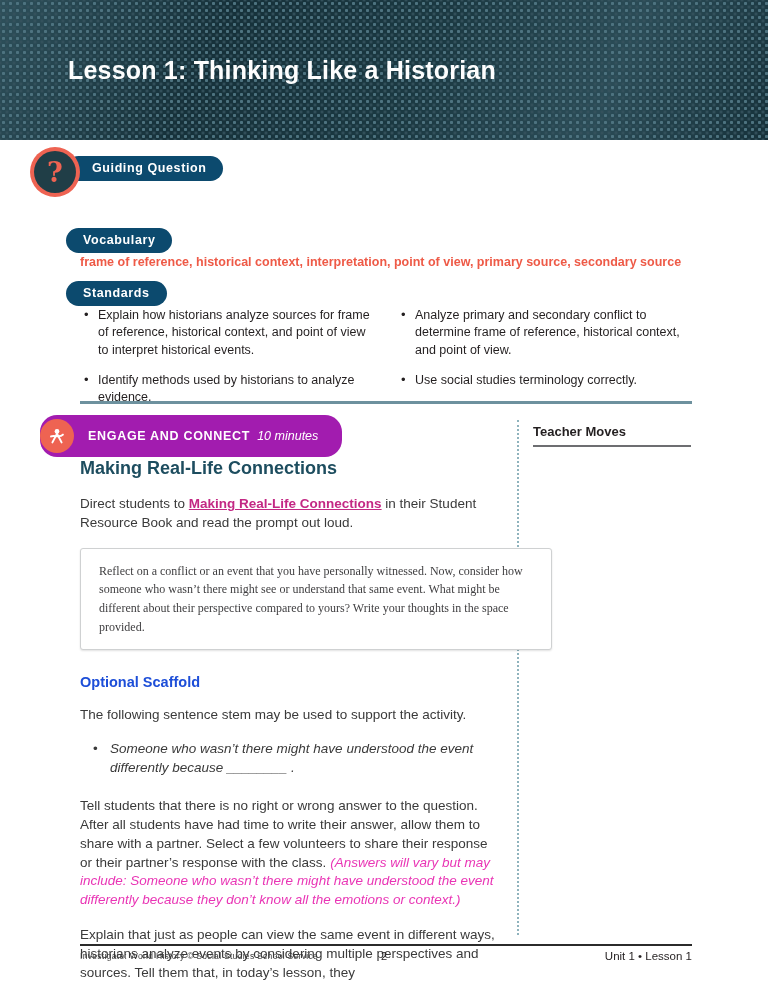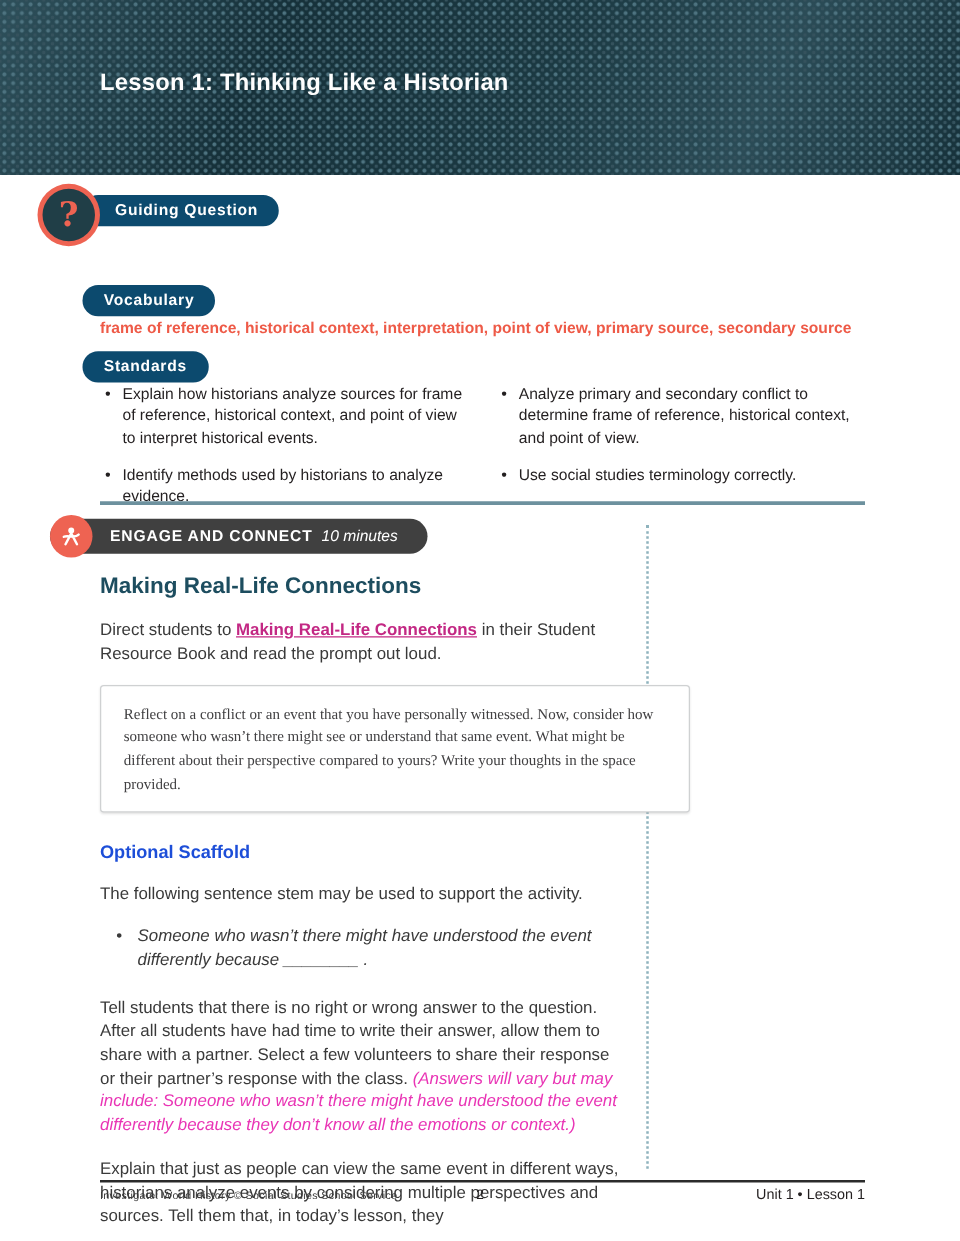--- a/index.html
+++ b/index.html
@@ -22,8 +22,8 @@
     background-position:0 0,3.5px 3.5px,0 0;
   }
   .header h1{
-    position:absolute;left:80px;top:56px;margin:0;
-    font-size:19px;font-weight:bold;color:#fdfdfd;letter-spacing:.2px;
+    position:absolute;left:68px;top:56px;margin:0;
+    font-size:25px;font-weight:bold;color:#fdfdfd;letter-spacing:.2px;
   }
   
   .pill{

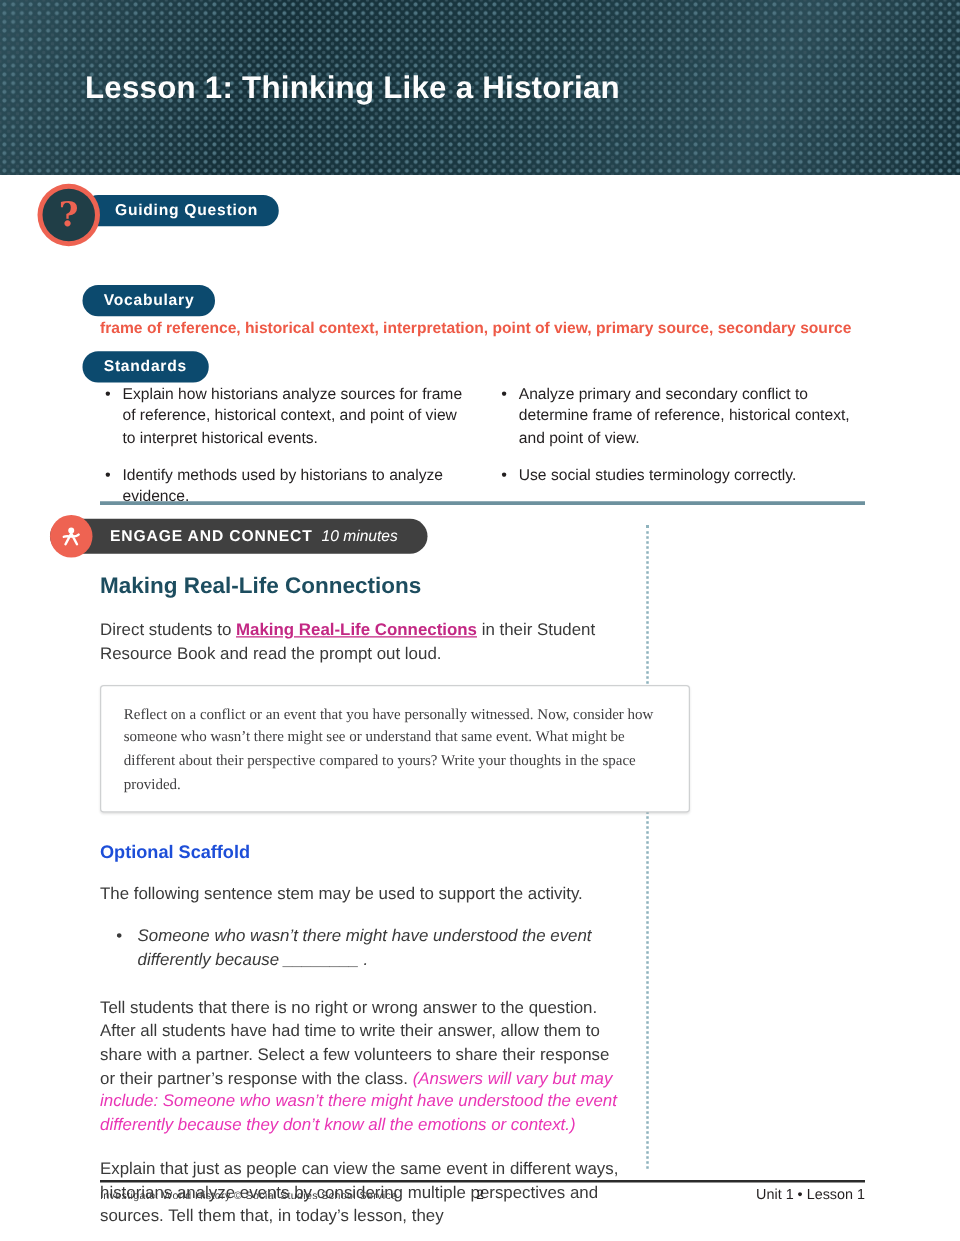--- a/index.html
+++ b/index.html
@@ -53,7 +53,7 @@
   .divider{position:absolute;left:80px;top:401px;width:612px;height:2.5px;background:#6d919e;}
   
   .engage-pill{
-    position:absolute;left:40px;top:415px;height:28px;background:#404040;
+    position:absolute;left:40px;top:415px;height:42px;background:#a21caf;
     border-radius:17px;display:flex;align-items:center;padding:0 24px 0 0;
   }
   .engage-icon{

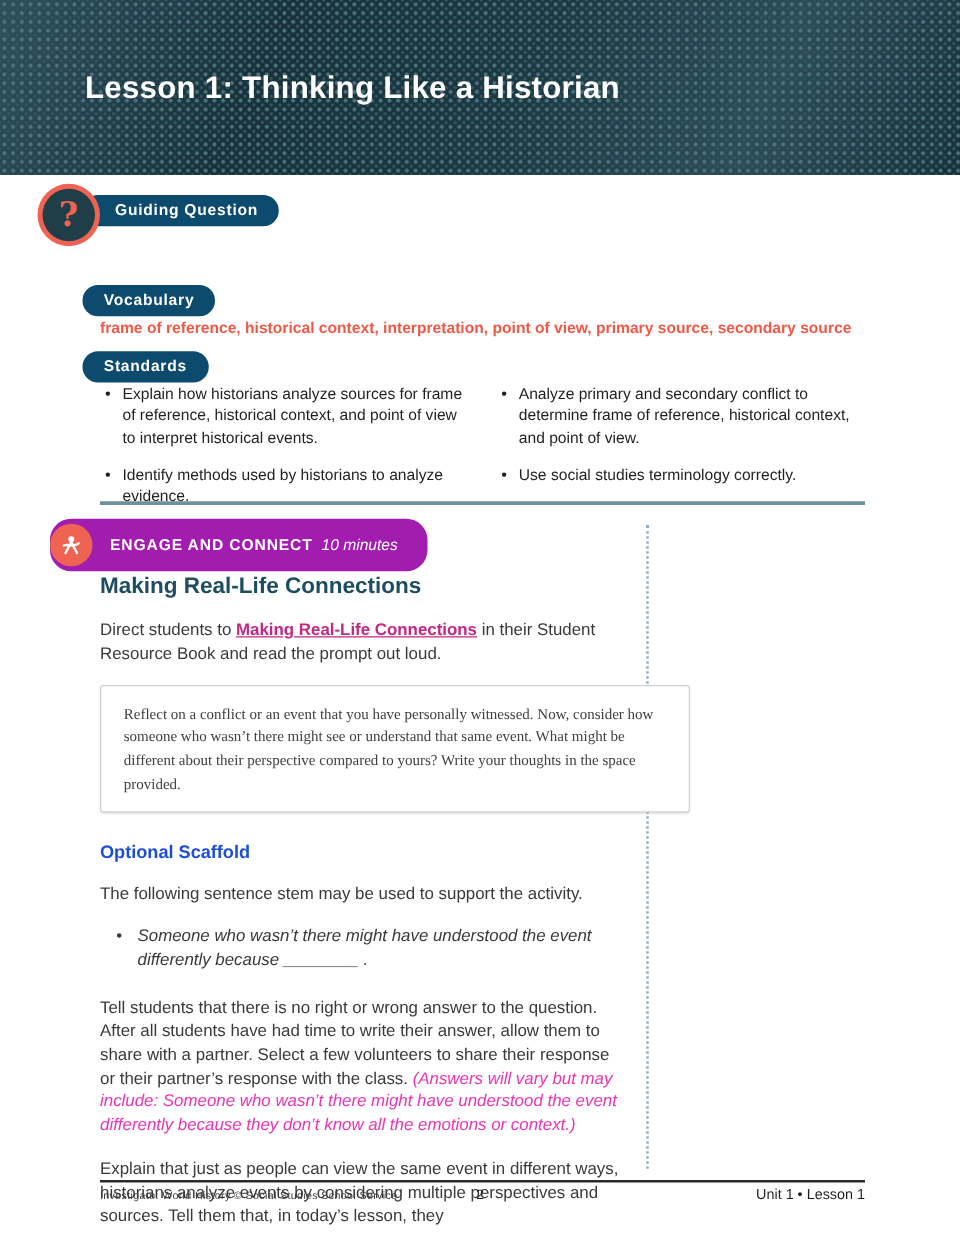--- a/index.html
+++ b/index.html
@@ -130,6 +130,10 @@
   </div>
 
   <div class="dotted-rule"></div>
+  <div class="teacher-col">
+    <div class="teacher-heading">Teacher Moves</div>
+    <div class="teacher-rule"></div>
+  </div>
 
   <div class="main-col">
     <h2 class="section-heading">Making Real-Life Connections</h2>

